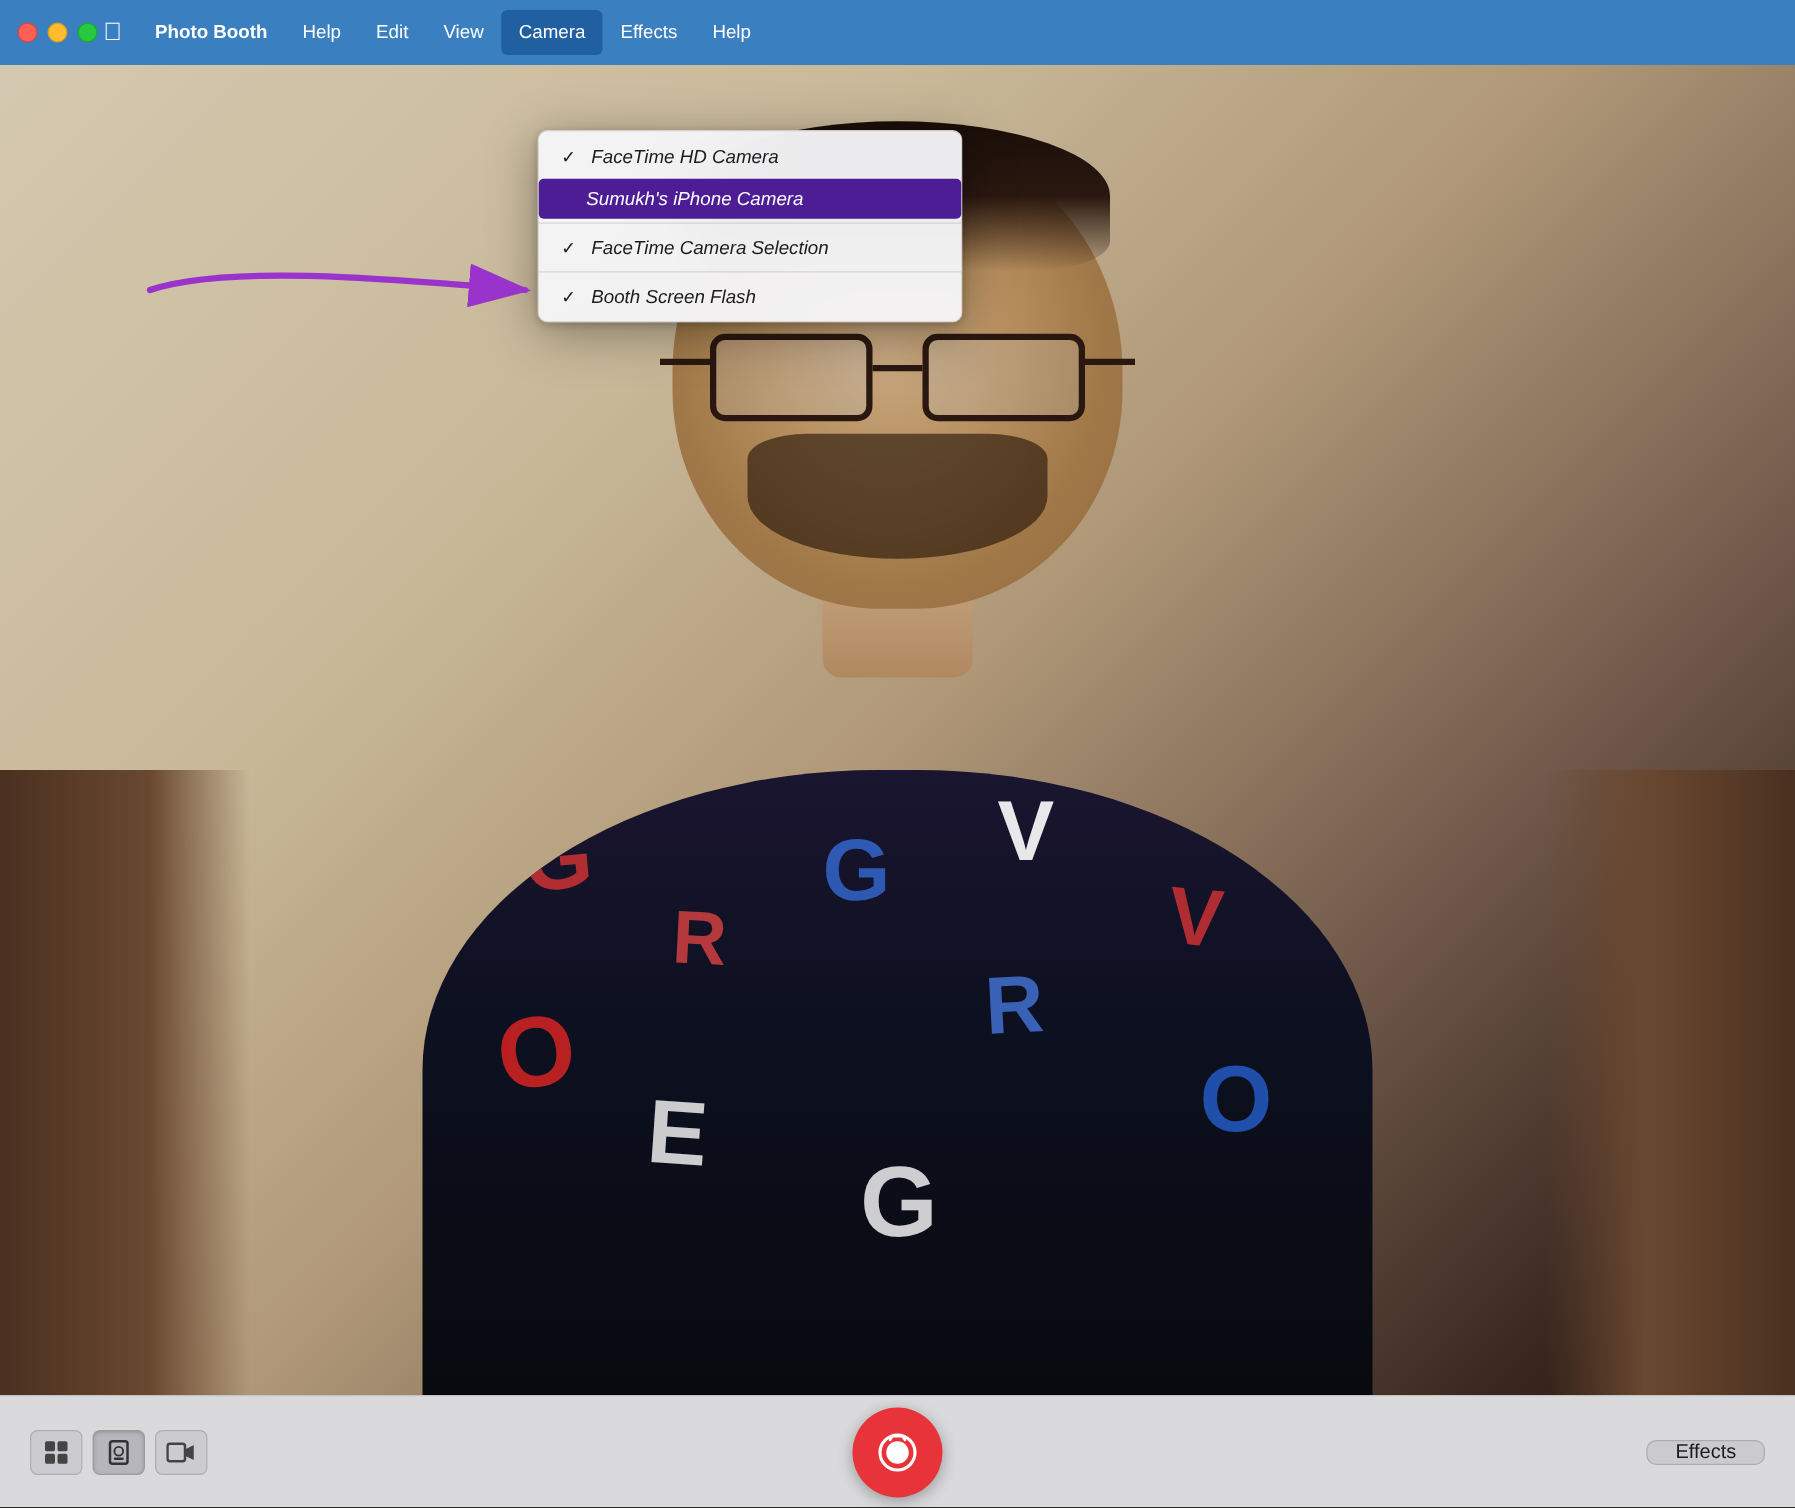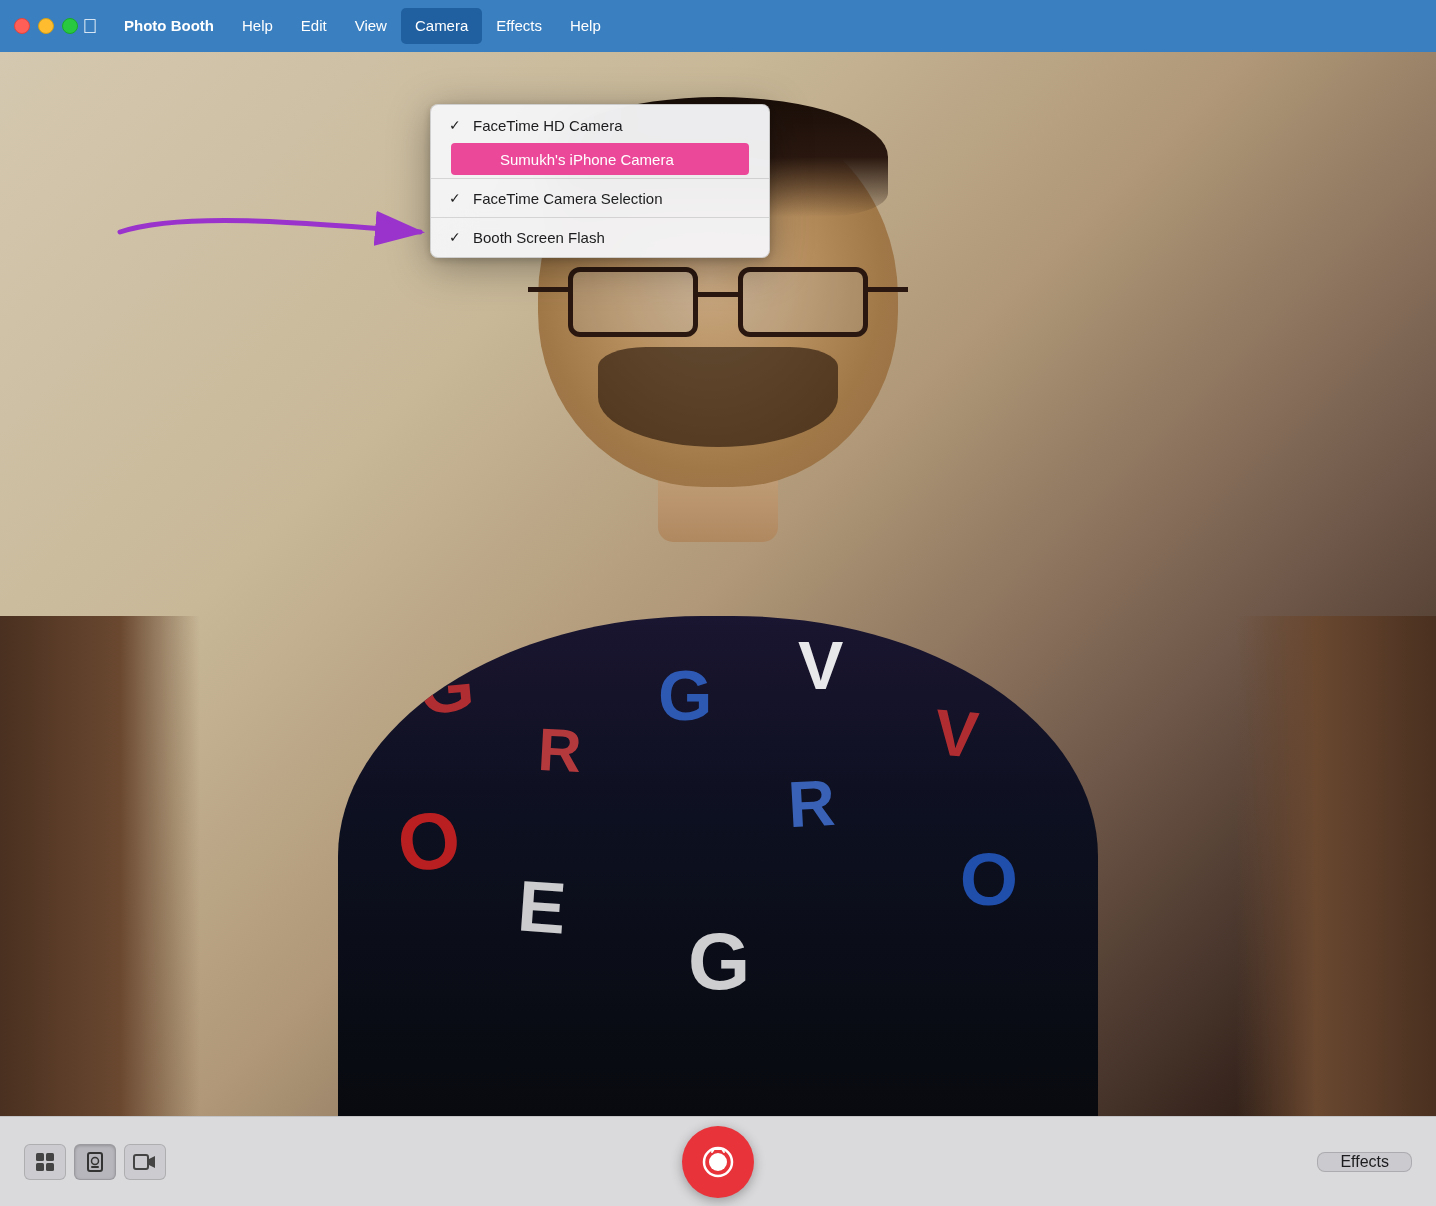--- a/index.html
+++ b/index.html
@@ -162,6 +162,7 @@
 
     .dropdown-item .item-label {
       font-size: 15px;
+      font-style: italic;
     }
 
     .dropdown-divider {

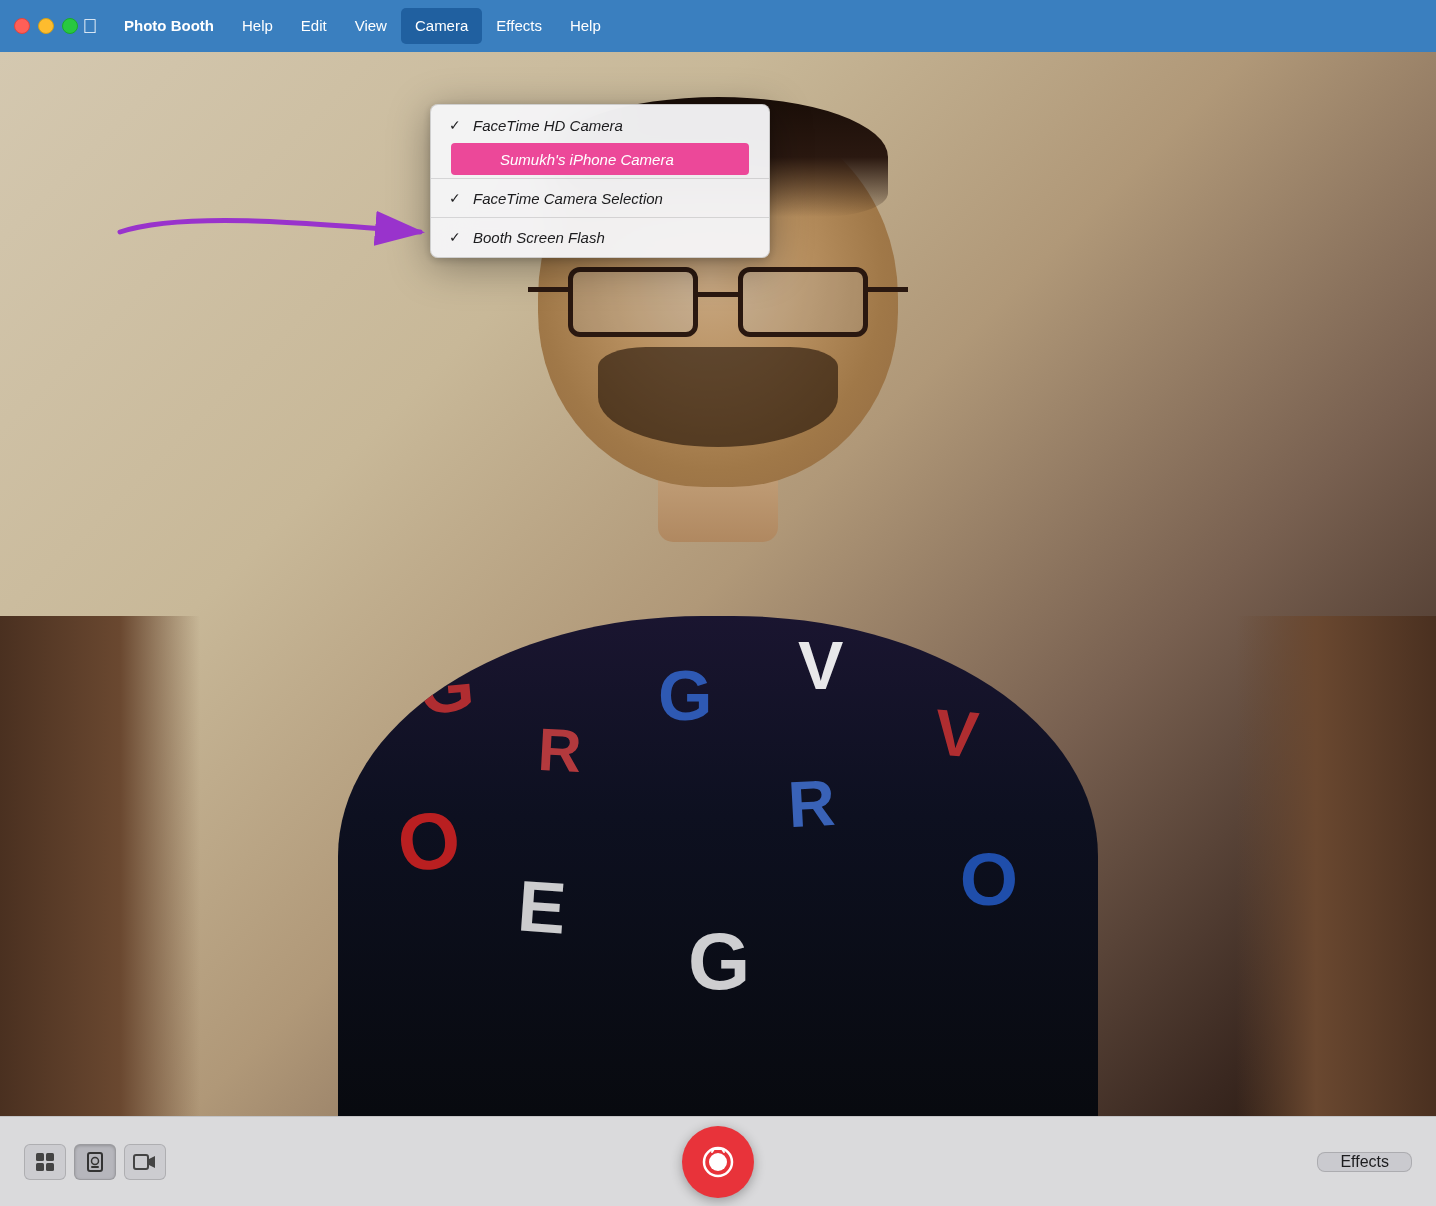--- a/index.html
+++ b/index.html
@@ -141,12 +141,11 @@
     }
 
     .dropdown-item.highlighted {
-      background: #ec4899;
+      background: #4c1d95;
       color: white;
       border-radius: 4px;
-      margin: 2px 20px;
+      margin: 2px 0;
       padding: 7px 14px;
-      gap: 11px;
     }
 
     .dropdown-item .checkmark {

